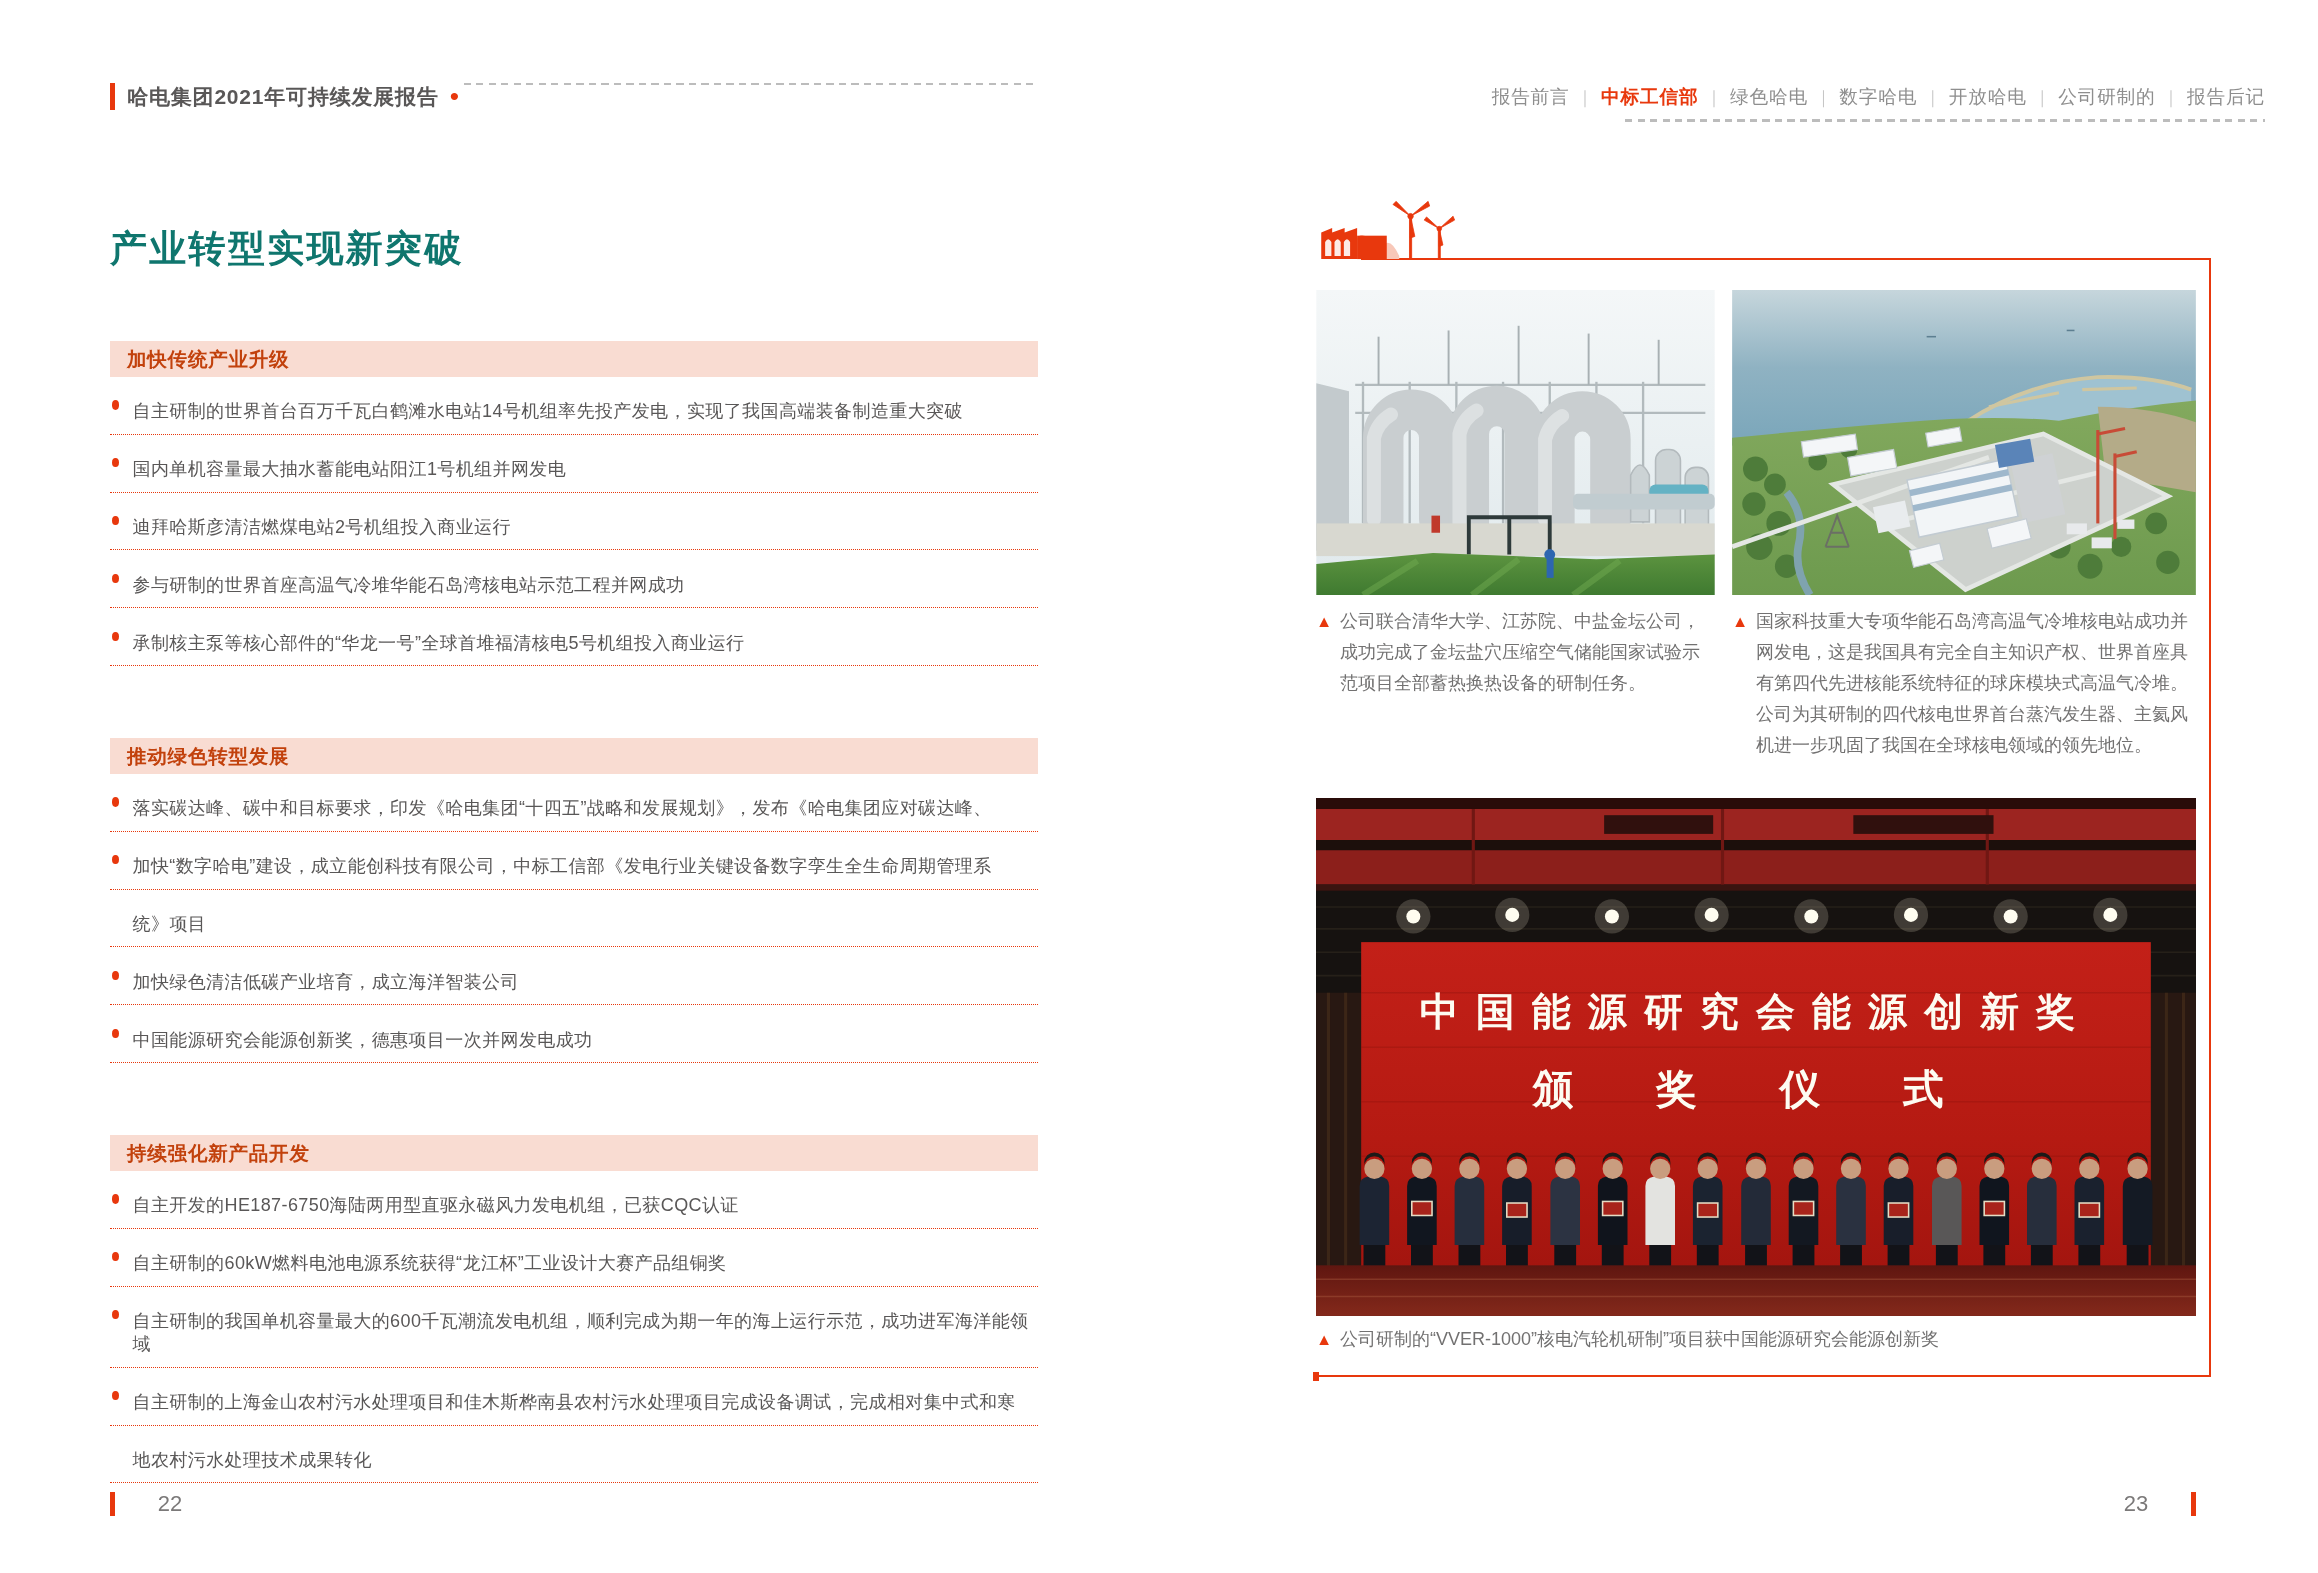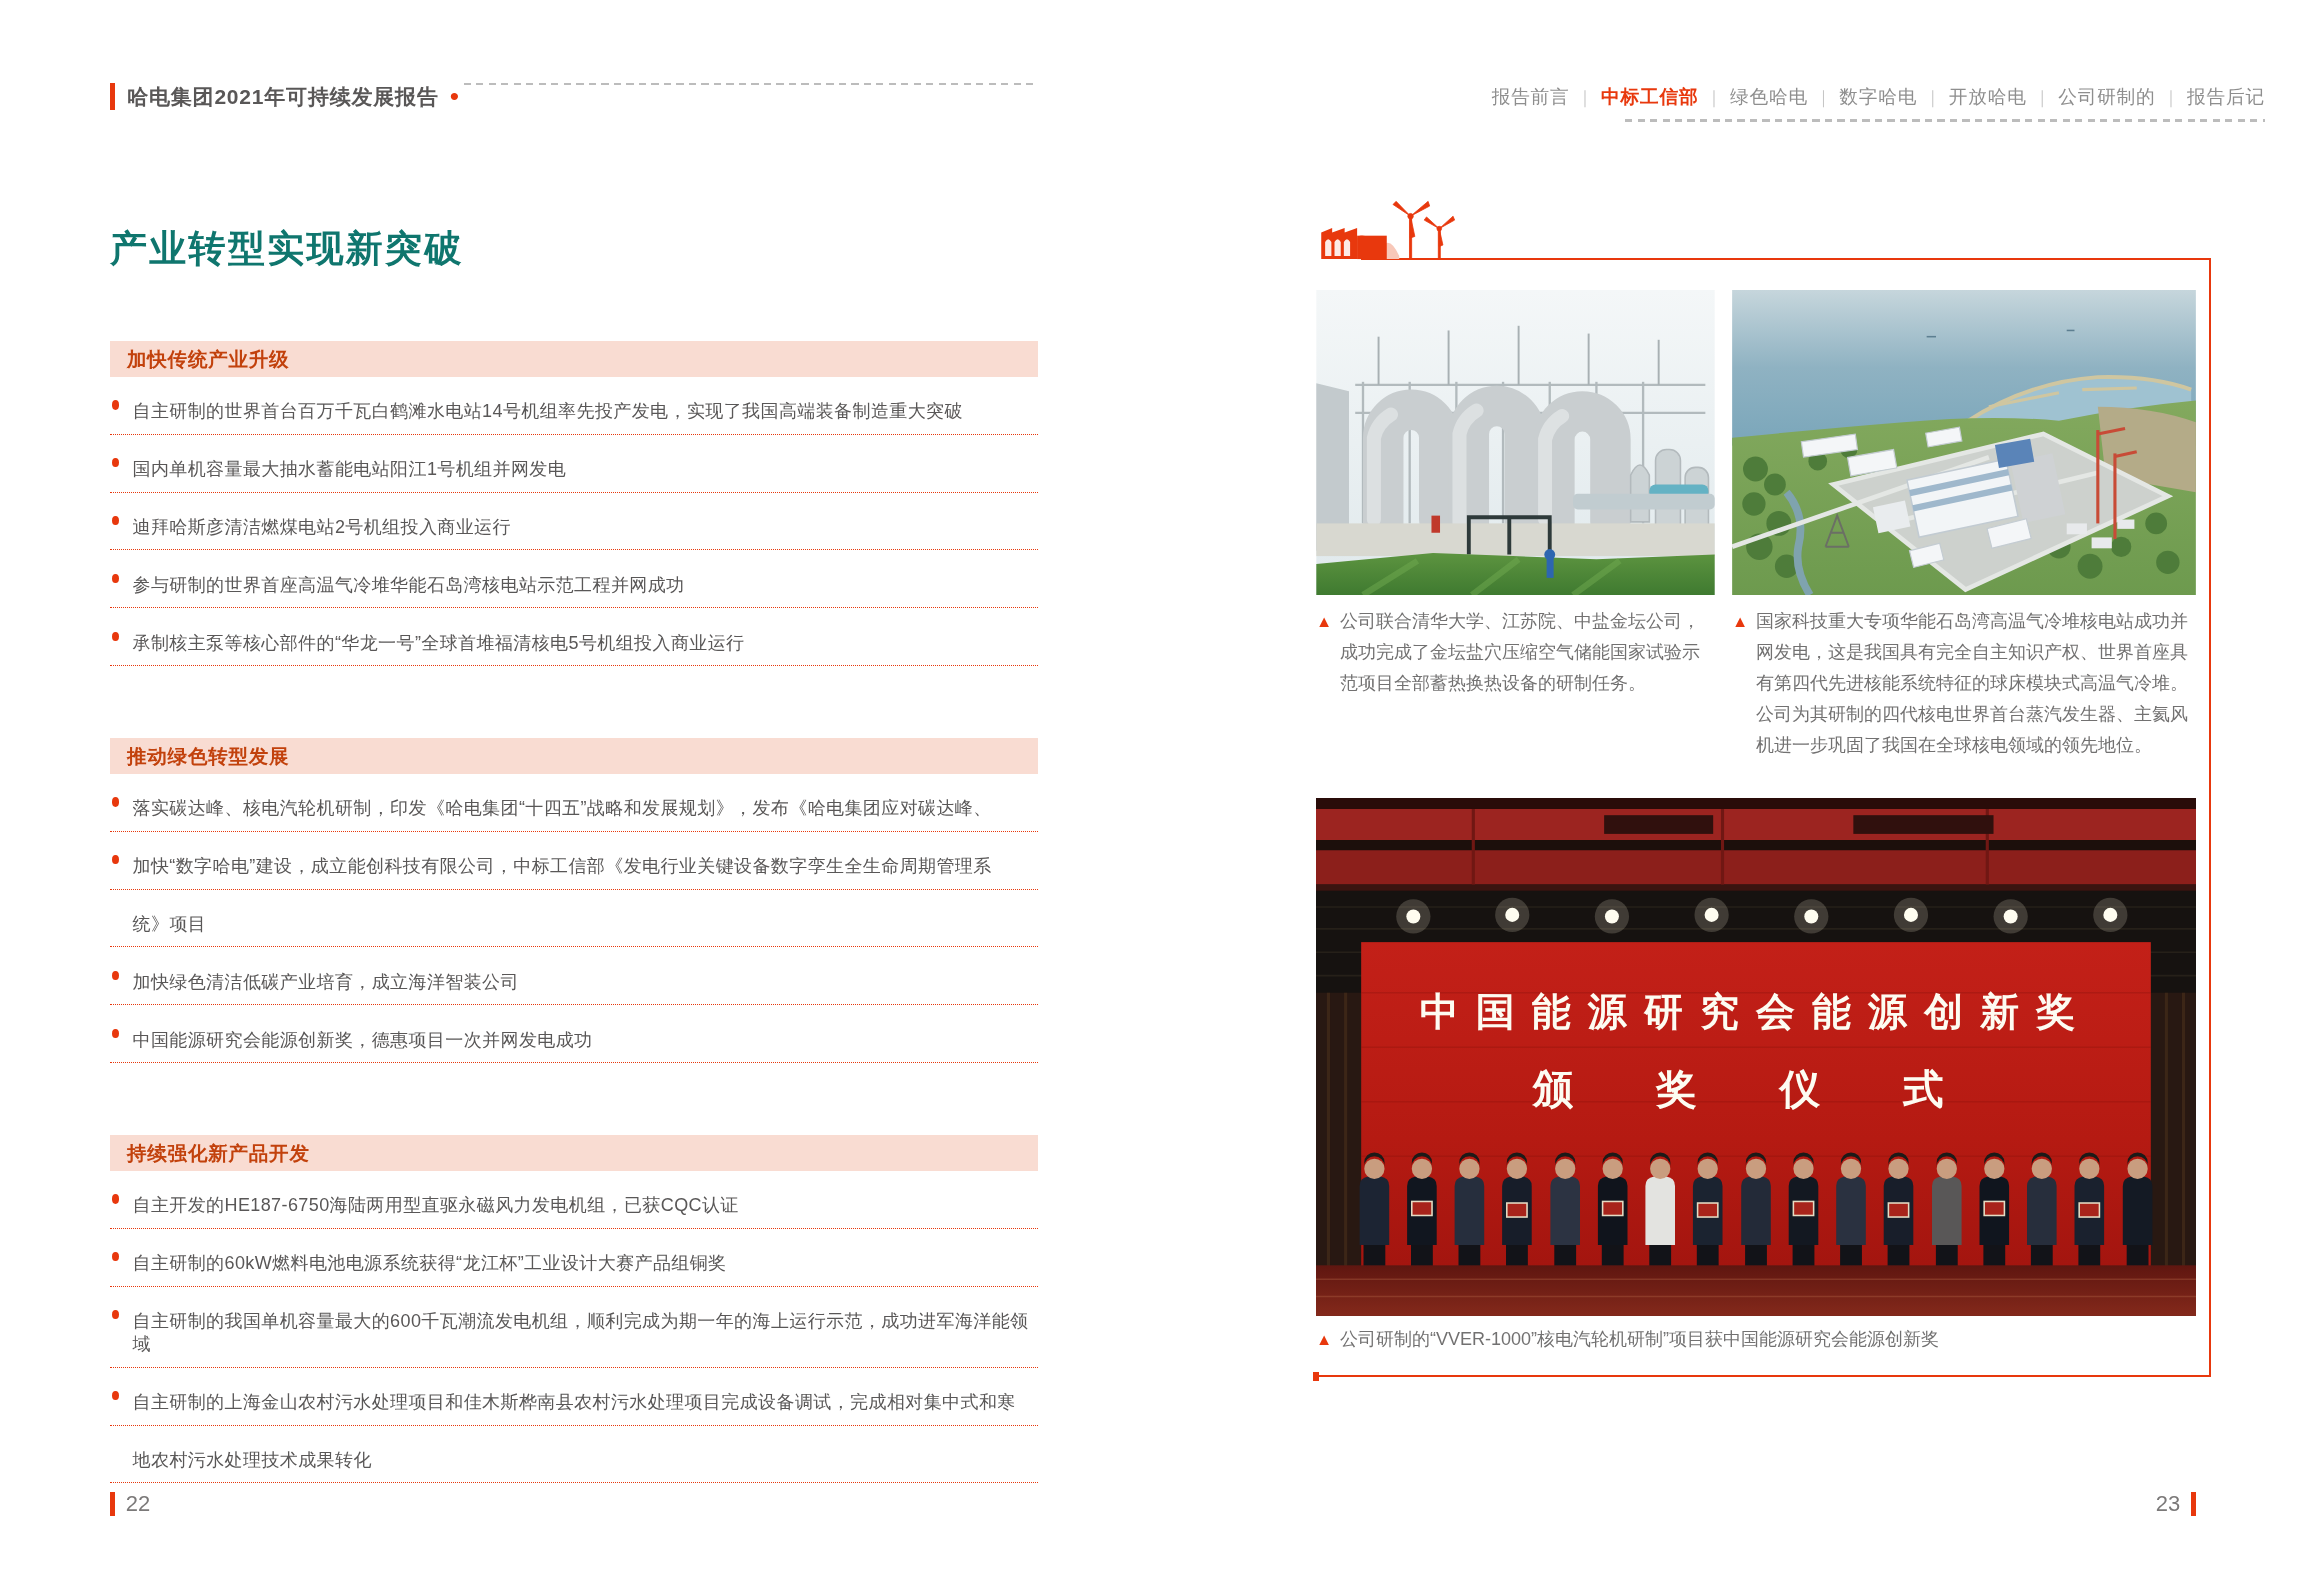--- a/index.html
+++ b/index.html
@@ -118,7 +118,7 @@
     <div class="sec-banner">推动绿色转型发展</div>
     <div class="line">
         <span class="dot"></span>
-        <span class="txt">落实碳达峰、核电汽轮机研制，印发《哈电集团“十四五”战略和发展规划》，发布《哈电集团应对碳达峰、</span>
+        <span class="txt">落实碳达峰、碳中和目标要求，印发《哈电集团“十四五”战略和发展规划》，发布《哈电集团应对碳达峰、</span>
       </div>
     <div class="line">
         <span class="dot"></span>

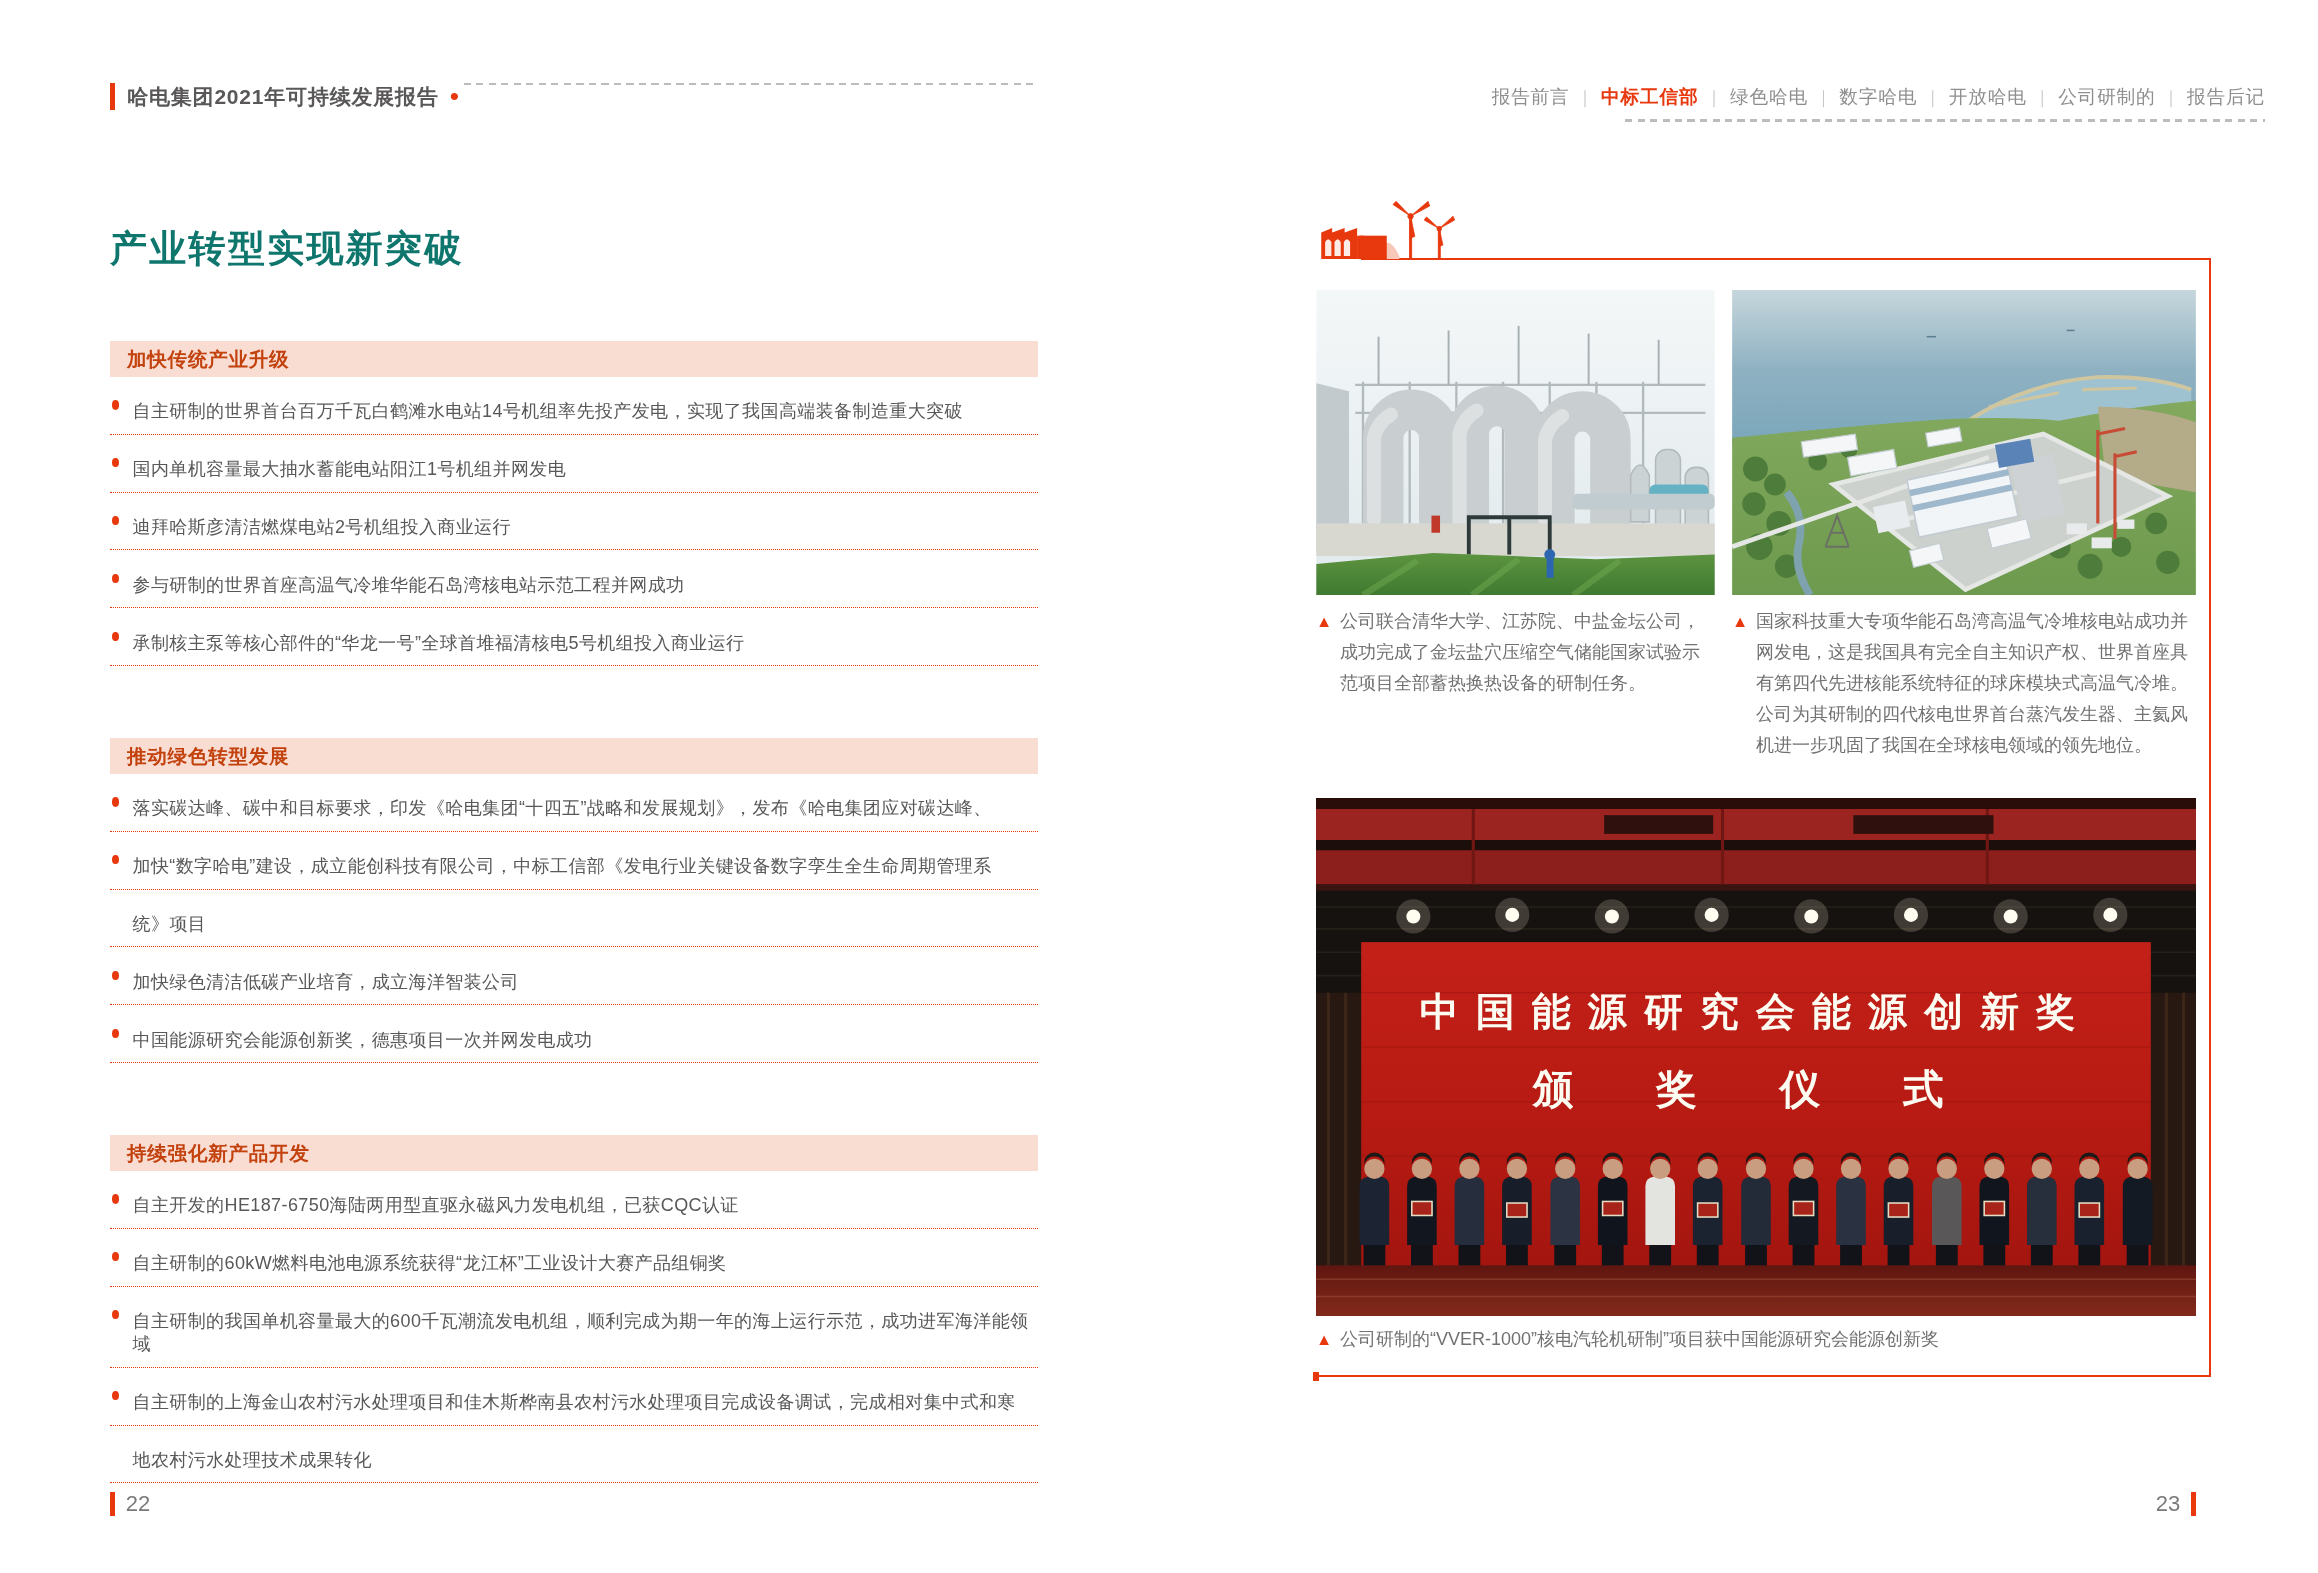--- a/index.html
+++ b/index.html
@@ -51,7 +51,7 @@
   .cap3{left:1316px;top:1324px;width:888px;}
 
   
-  .foot{display:flex;align-items:center;}
+  .foot{display:flex;align-items:center;gap:32px;}
   .foot-left{left:110px;top:1491px;}
   .foot-right{left:2095px;top:1491px;width:101px;justify-content:flex-end;}
   .foot .pagenum{font-size:22px;color:#7b7979;margin:0 11px;}

